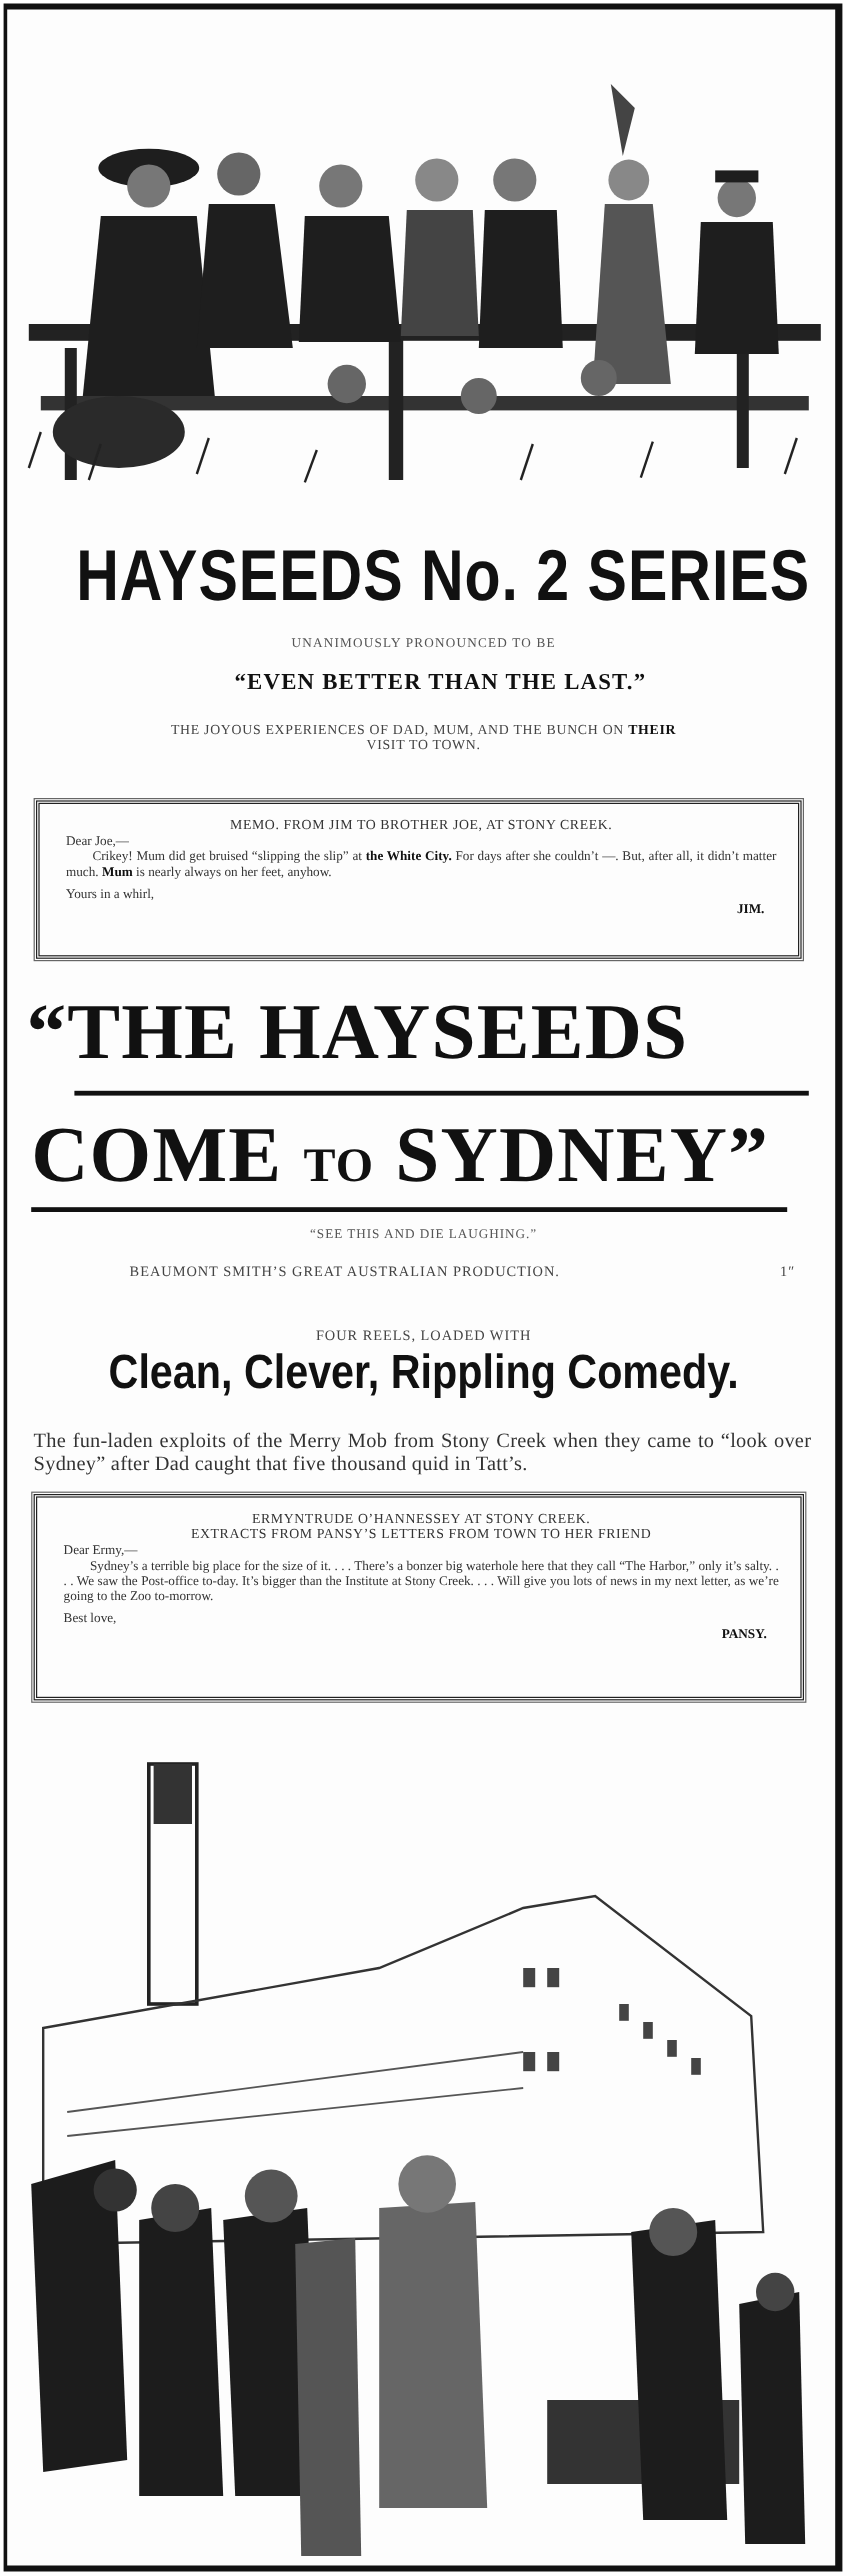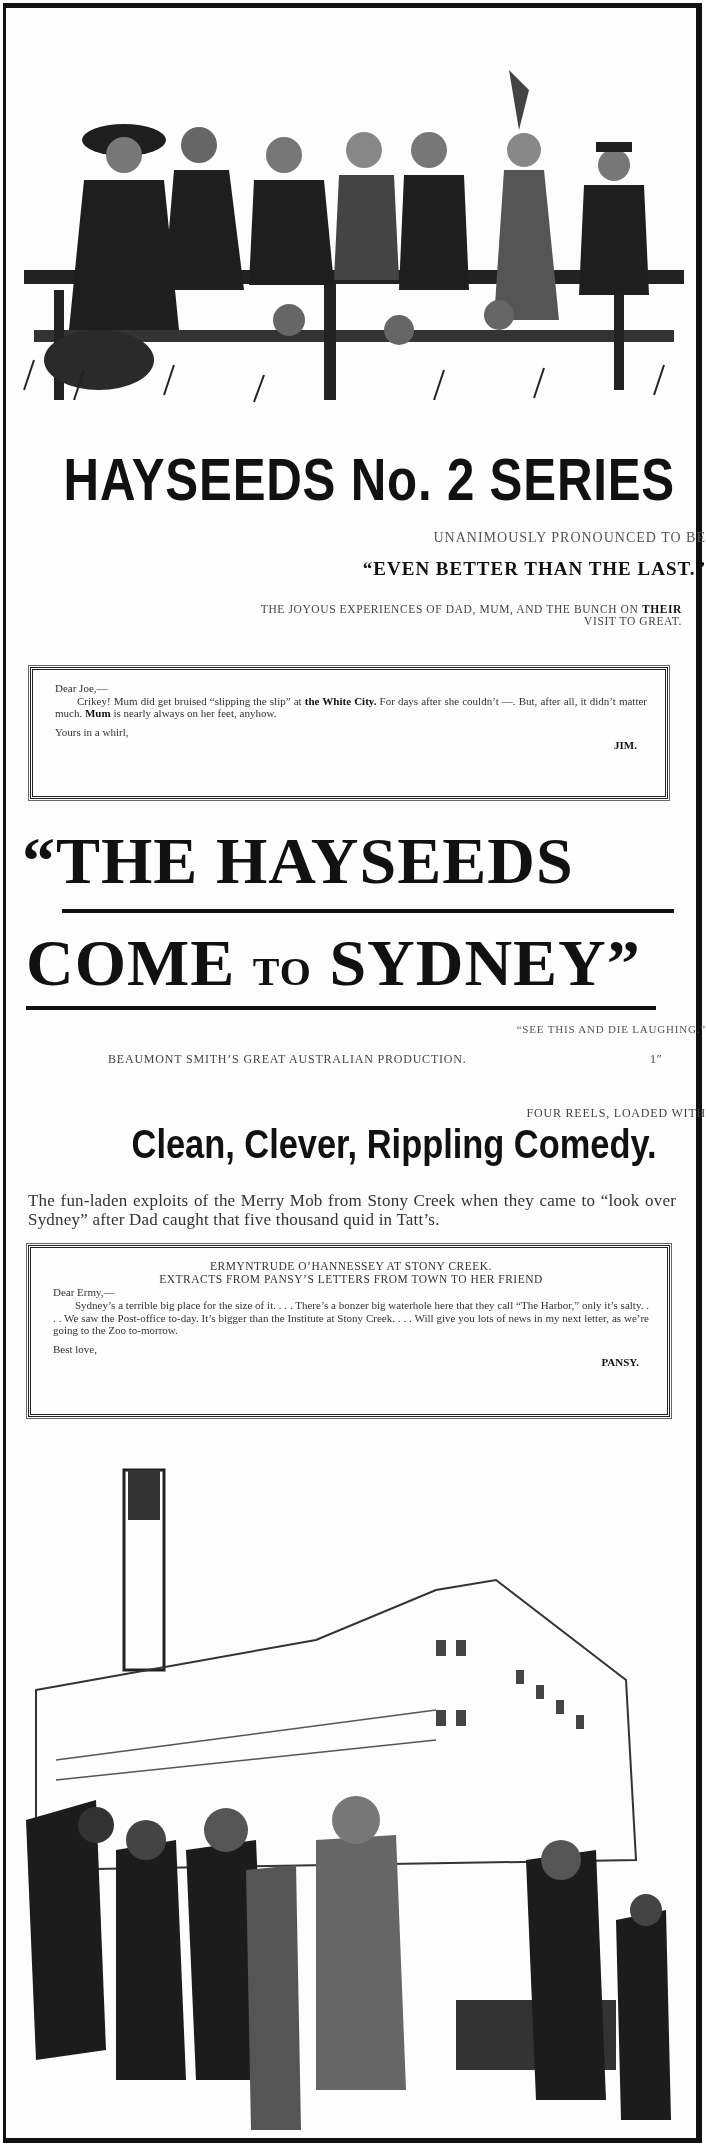--- a/index.html
+++ b/index.html
@@ -14,7 +14,7 @@
     }
 
     .abs { position: absolute; text-align: right; }
-    .center { text-align: right; left: 0; right: 0; }
+    .center { text-align: center; left: 0; right: 0; }
 
     
     .illus { position: absolute; overflow: hidden; }

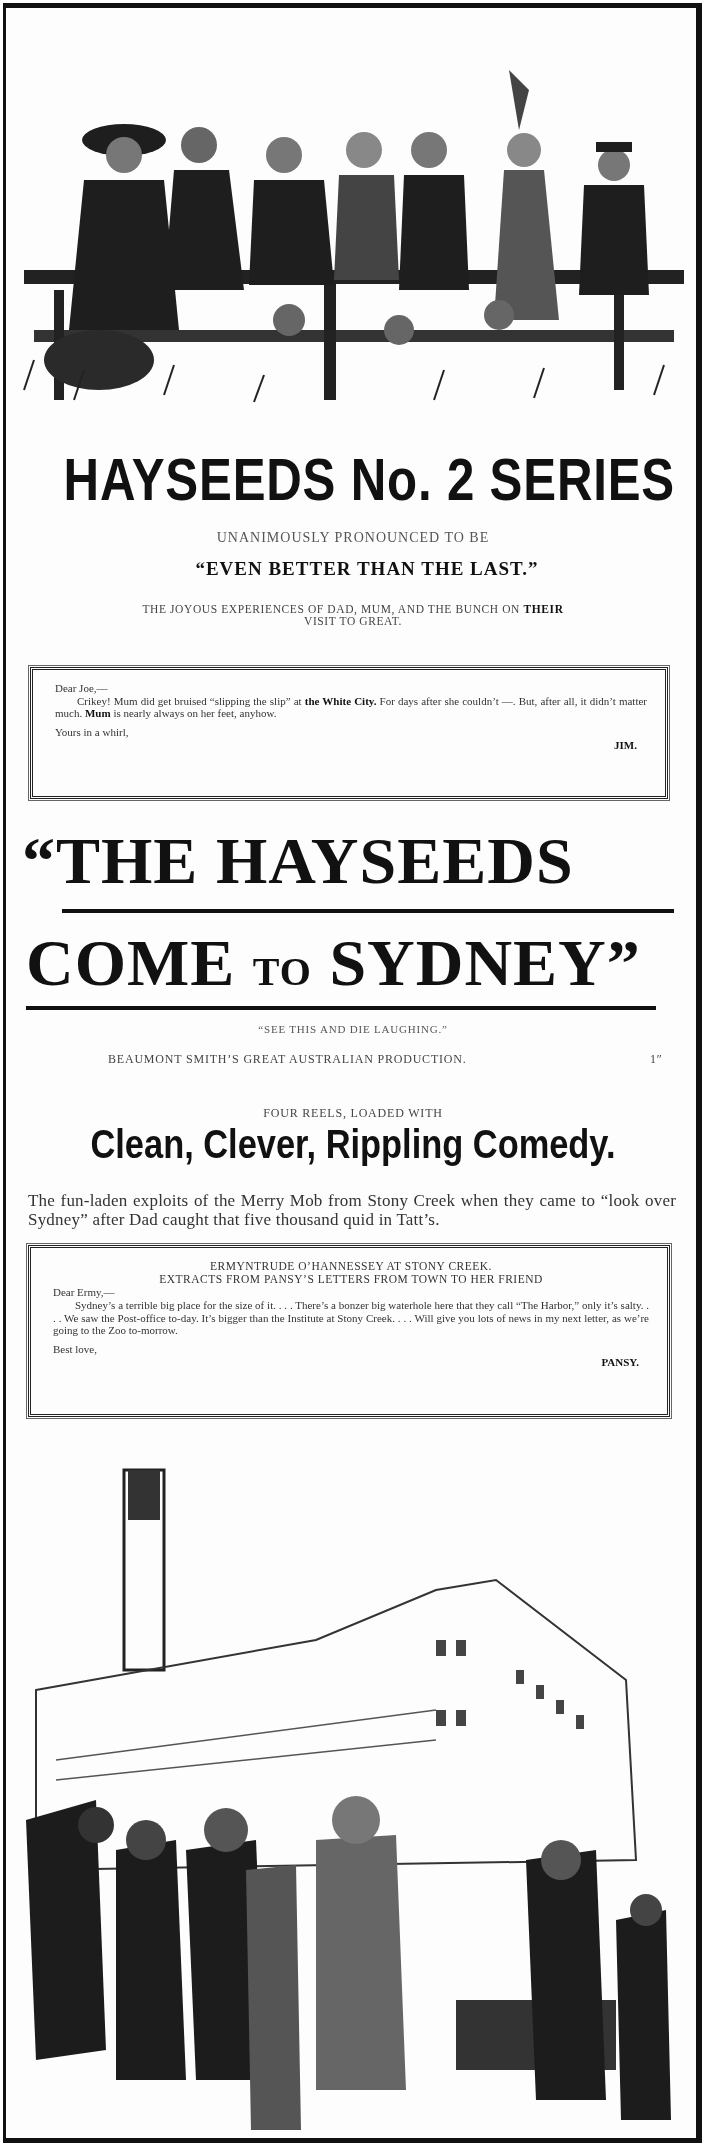--- a/index.html
+++ b/index.html
@@ -28,7 +28,7 @@
       line-height: 1; color: #111; white-space: nowrap;
     }
     .small-caps {
-      font-size: 14px; letter-spacing: 1px; color: #555; text-transform: uppercase;
+      font-size: 11px; letter-spacing: 1px; color: #555; text-transform: uppercase;
     }
     .sub-bold {
       font-family: "Liberation Serif", serif; font-weight: bold; font-size: 19px;

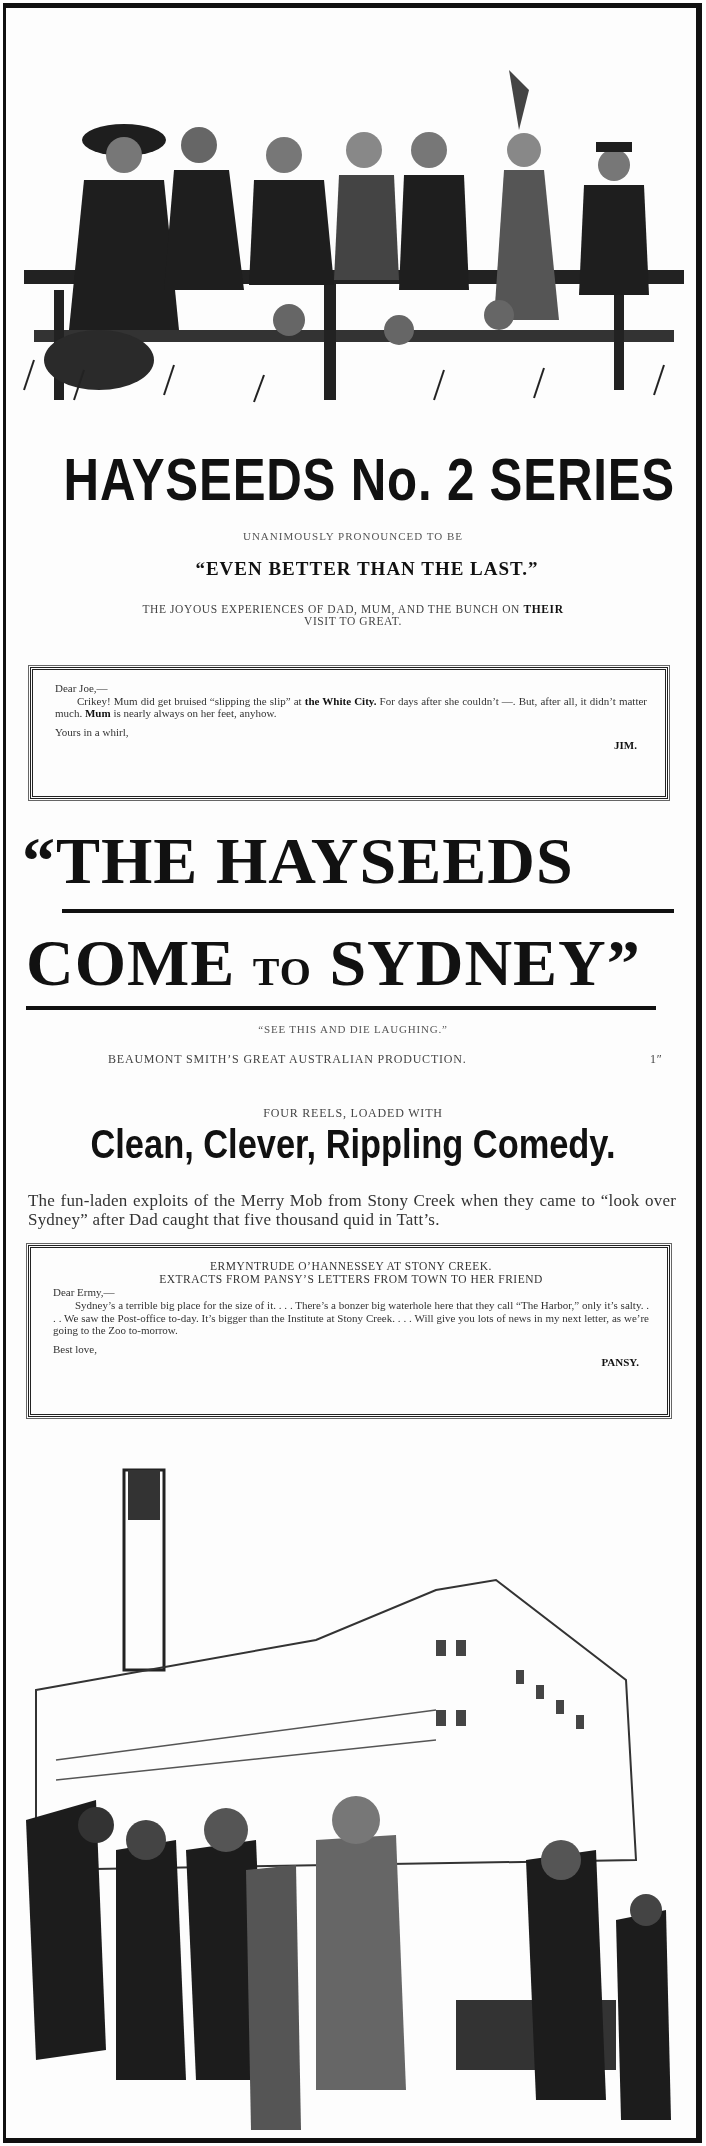--- a/index.html
+++ b/index.html
@@ -130,7 +130,7 @@
 
 <div class="abs center joyous" style="top:603px; padding:0 24px;">
   <span>THE JOYOUS EXPERIENCES OF DAD, MUM, AND THE BUNCH ON </span><b>THEIR</b><br>
-  <span>VISIT TO GREAT.</span>
+  <span>VISIT TO TOWN.</span>
 </div>
 
 <div class="box" style="left:30px; top:667px; width:638px; height:132px;">

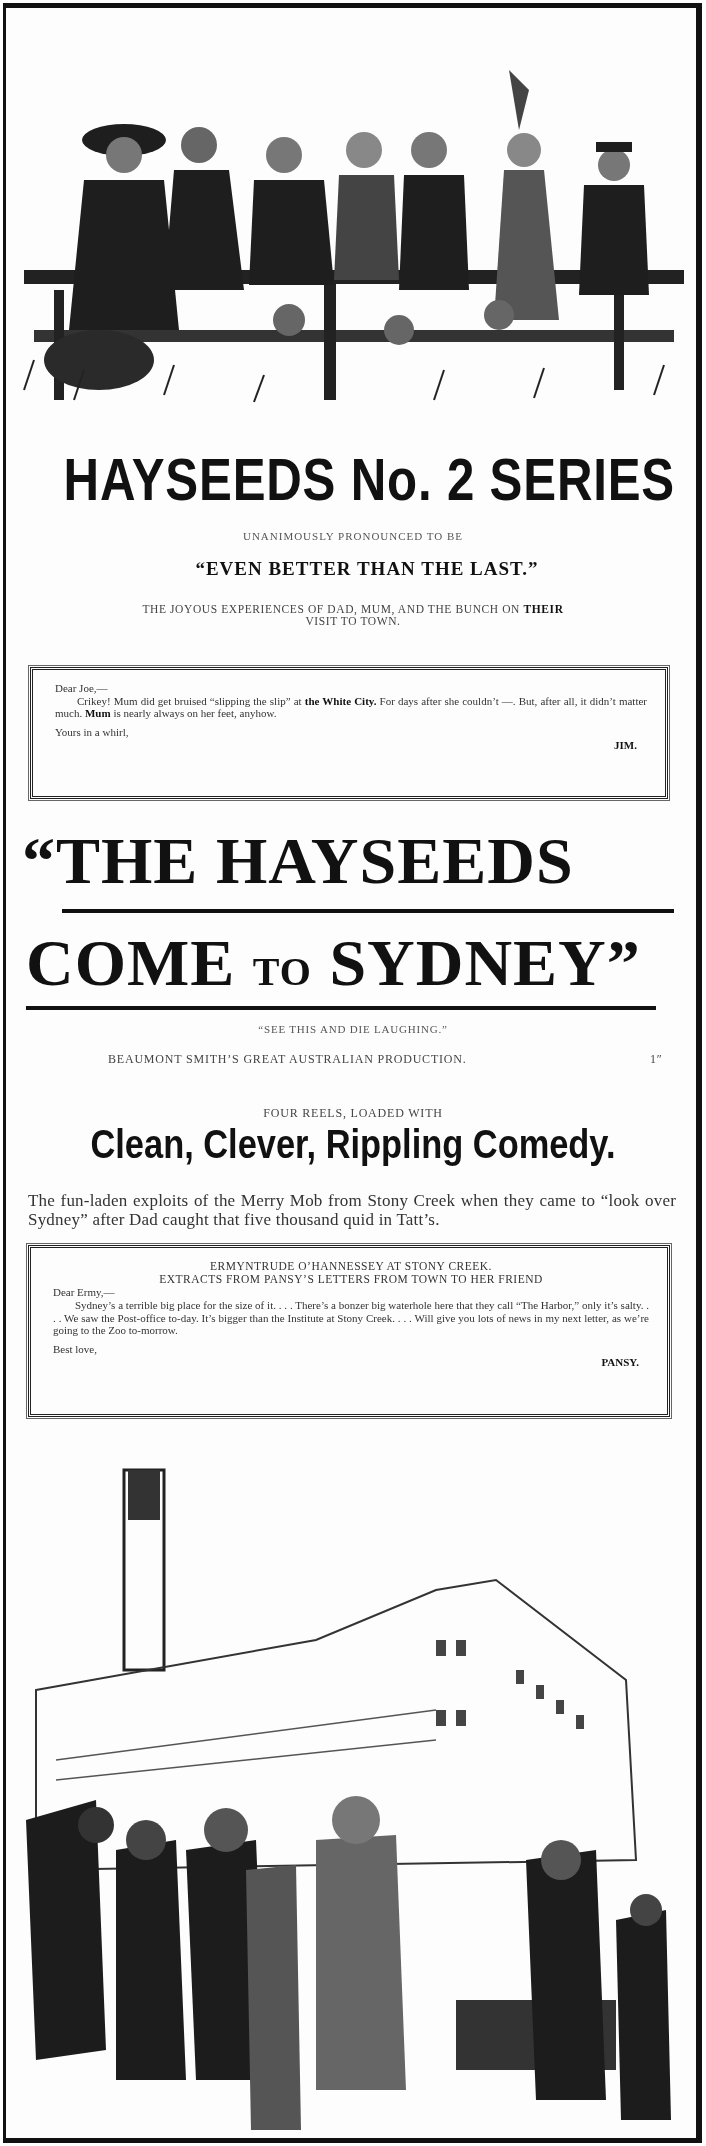--- a/index.html
+++ b/index.html
@@ -134,6 +134,7 @@
 </div>
 
 <div class="box" style="left:30px; top:667px; width:638px; height:132px;">
+  <p class="box-title">MEMO. FROM JIM TO BROTHER JOE, AT STONY CREEK.</p>
   <p>Dear Joe,—</p>
   <p class="indent">
     <span>Crikey! Mum did get bruised “slipping the slip” at </span><b>the White City.</b><span> For days after she couldn’t —. But, after all, it didn’t matter much. </span><b>Mum</b><span> is nearly always on her feet, anyhow.</span>

